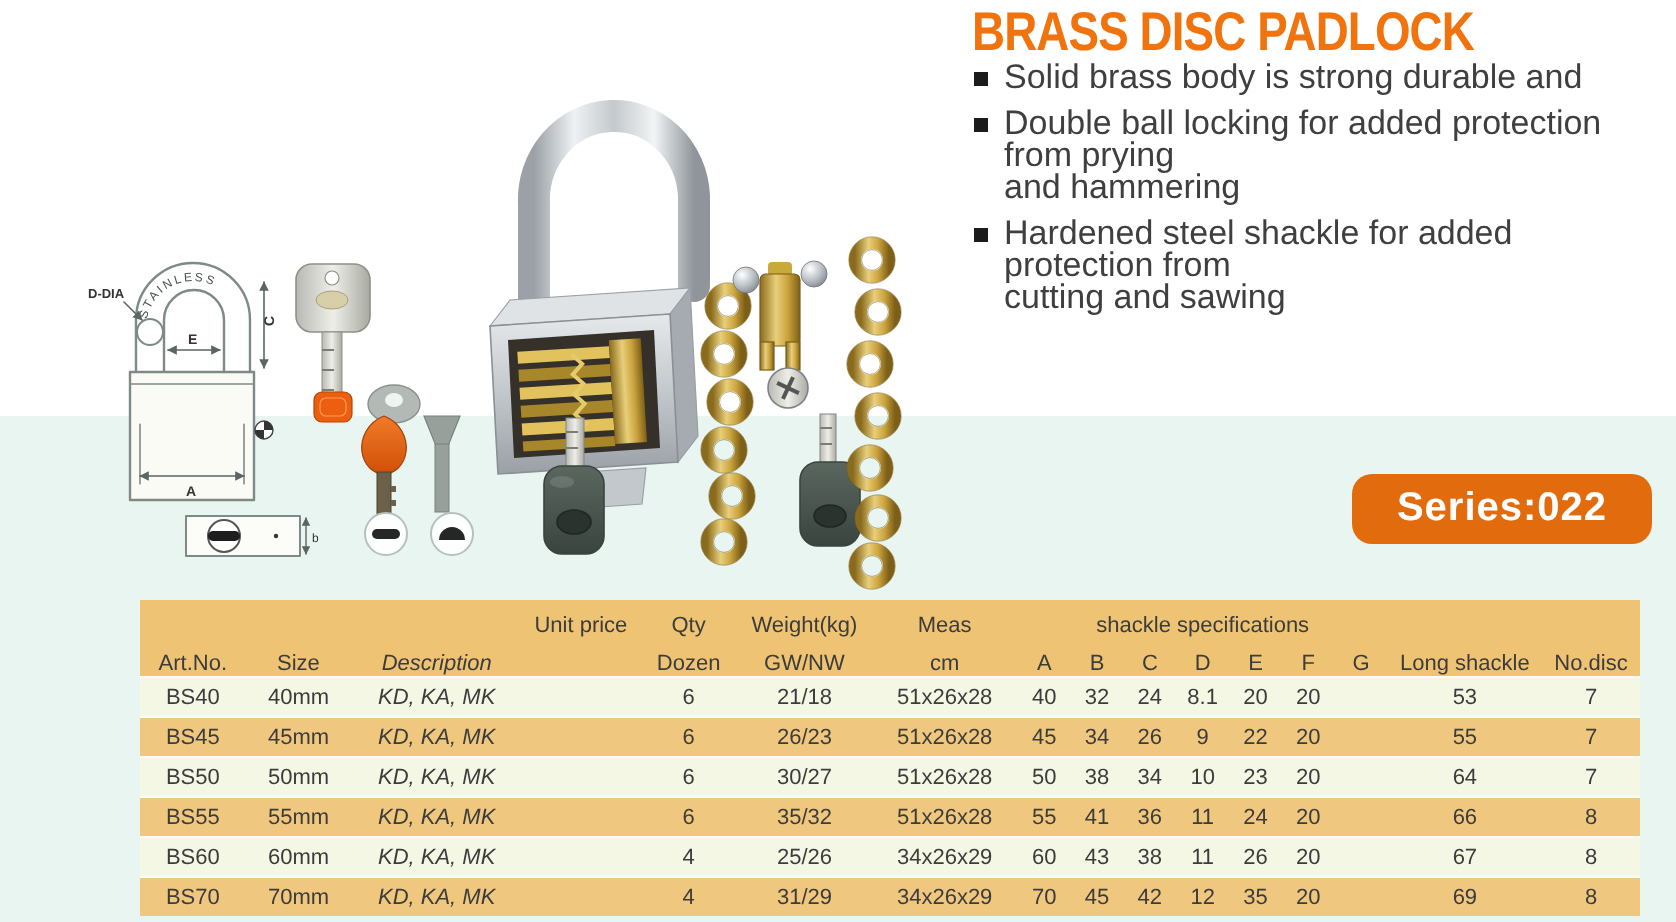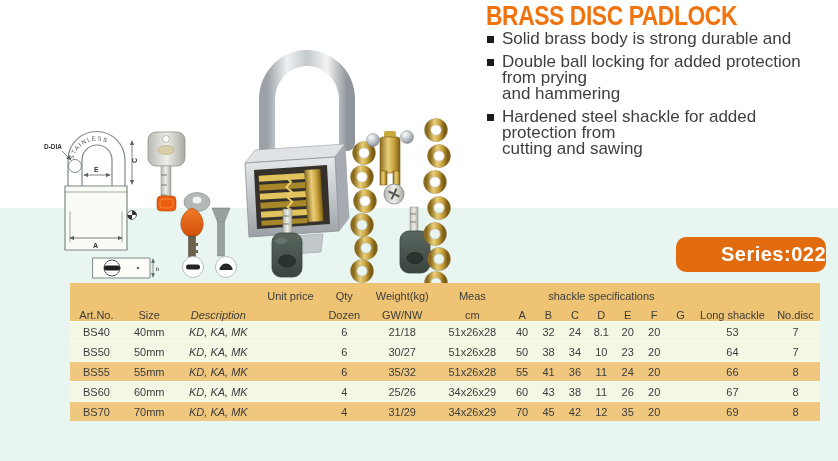--- a/index.html
+++ b/index.html
@@ -16,7 +16,7 @@
   
   .series{position:absolute;left:676px;top:237px;width:150px;height:35px;border-radius:10px;
           background:var(--badge-orange,#e26c0d);color:#ffffff;font-weight:bold;font-size:20px;
-          display:flex;align-items:center;justify-content:flex-end;letter-spacing:0.5px;}
+          display:flex;align-items:center;justify-content:center;letter-spacing:0.5px;}
   
   .collage{position:absolute;left:40px;top:45px;}
   

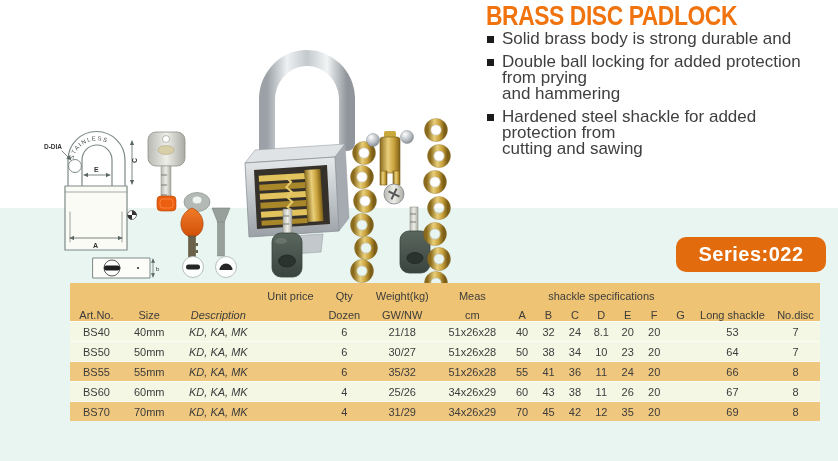--- a/index.html
+++ b/index.html
@@ -20,7 +20,7 @@
   
   .collage{position:absolute;left:40px;top:45px;}
   
-  table.spec{position:absolute;left:70px;top:283px;width:750px;border-collapse:collapse;table-layout:fixed;}
+  table.spec{position:absolute;left:70px;top:300px;width:750px;border-collapse:collapse;table-layout:fixed;}
   table.spec td{font-size:11px;color:#3c3c3c;text-align:center;padding:0;overflow:hidden;white-space:nowrap;}
   thead{background:var(--table-header-tan,#eec373);}
   thead td{height:19px;vertical-align:bottom;padding-bottom:2px;}

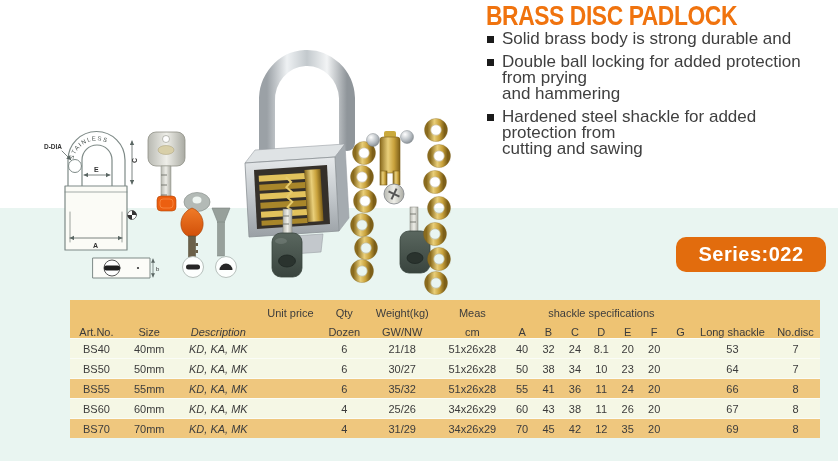--- a/index.html
+++ b/index.html
@@ -329,6 +329,24 @@
       <td>53</td>
       <td>7</td>
     </tr>
+        <tr class="row-tan">
+      <td>BS45</td>
+      <td>45mm</td>
+      <td class="desc">KD, KA, MK</td>
+      <td></td>
+      <td>6</td>
+      <td>26/23</td>
+      <td>51x26x28</td>
+      <td>45</td>
+      <td>34</td>
+      <td>26</td>
+      <td>9</td>
+      <td>22</td>
+      <td>20</td>
+      <td></td>
+      <td>55</td>
+      <td>7</td>
+    </tr>
         <tr class="row-light">
       <td>BS50</td>
       <td>50mm</td>

